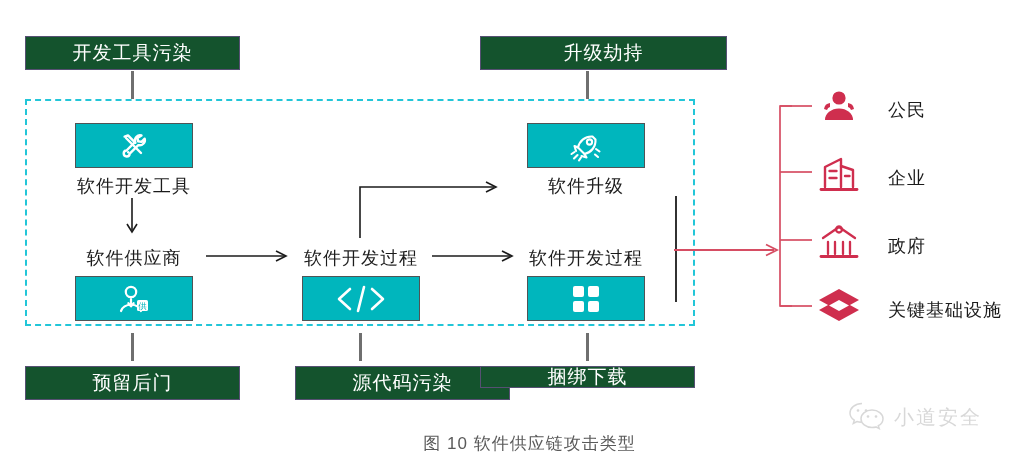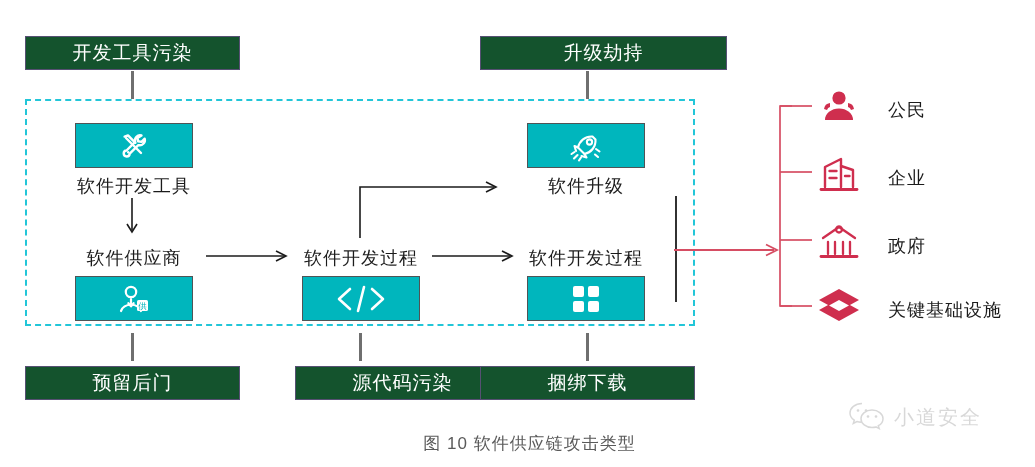--- a/index.html
+++ b/index.html
@@ -290,7 +290,7 @@
   <div class="abs purple-box" style="left:253px; top:366px; width:215px; height:34px;margin-left:42px;">
     <span>源代码污染</span>
   </div>
-  <div class="abs purple-box" style="left:480px; top:366px; width:215px; height:34px;">
+  <div class="abs purple-box" style="left:480px; top:366px; width:215px; height:22px;">
     <span>捆绑下载</span>
   </div>
 

